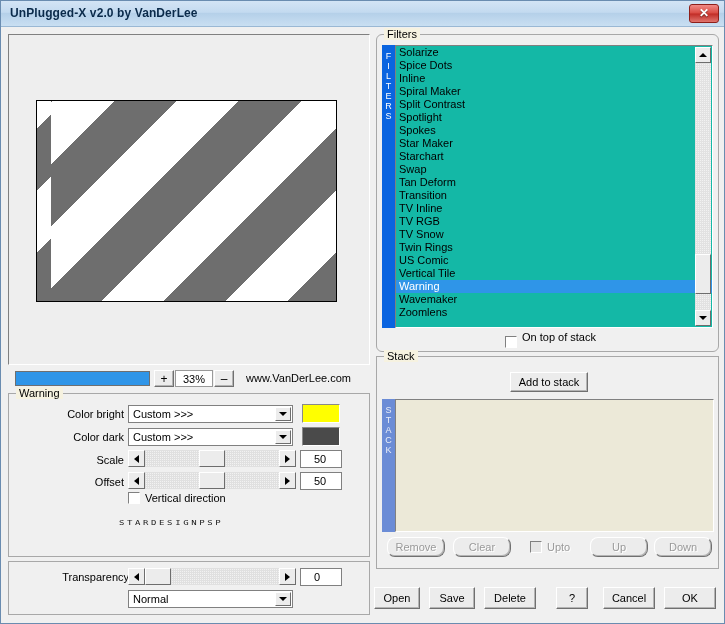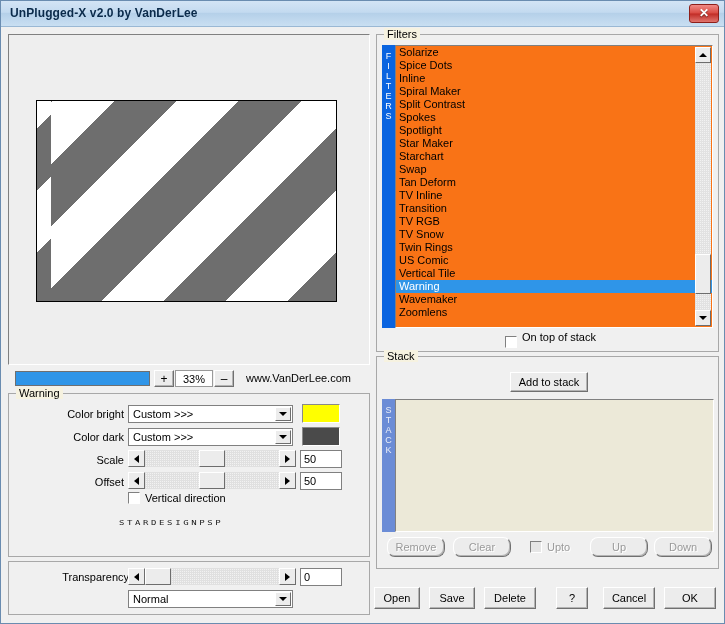--- a/index.html
+++ b/index.html
@@ -309,6 +309,7 @@
     left: 375px; top: 33px;
     width: 343px; height: 318px;
     background: #f0f0f0;
+    border-radius: 6px;
   }
   #filters-listwrap {
     position: absolute; left: 5px; top: 10px;

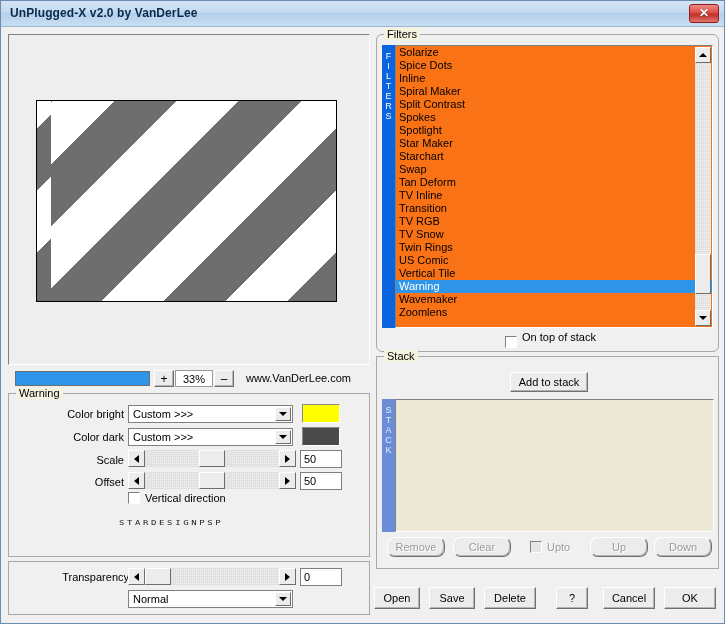--- a/index.html
+++ b/index.html
@@ -333,7 +333,7 @@
   }
   #filters-list {
     position: absolute; left: 13px; top: 0; right: 0; bottom: 0;
-    background: #f97316;
+    background: #14b8a6;
     border: 1px solid;
     border-color: #808080 #ffffff #ffffff #808080;
     box-sizing: border-box;

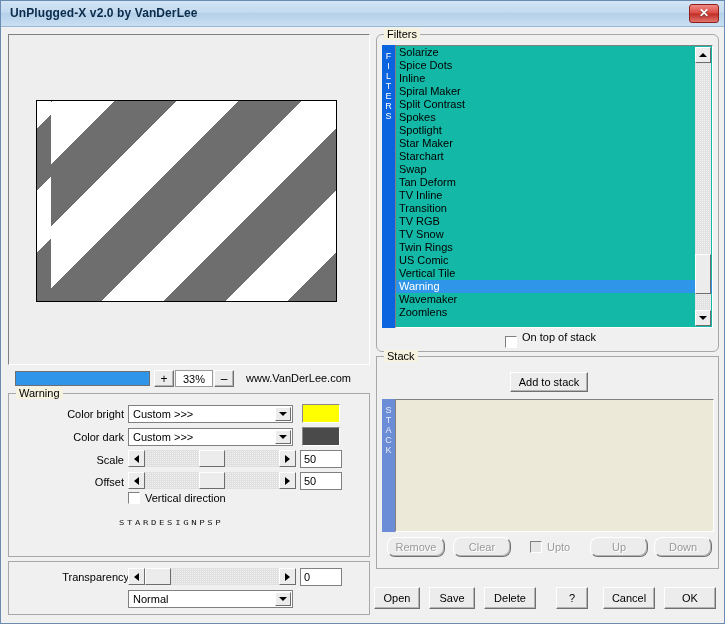--- a/index.html
+++ b/index.html
@@ -548,8 +548,8 @@
             <div class="list-item">Inline</div>
             <div class="list-item">Spiral Maker</div>
             <div class="list-item">Split Contrast</div>
+            <div class="list-item">Spotlight</div>
             <div class="list-item">Spokes</div>
-            <div class="list-item">Spotlight</div>
             <div class="list-item">Star Maker</div>
             <div class="list-item">Starchart</div>
             <div class="list-item">Swap</div>

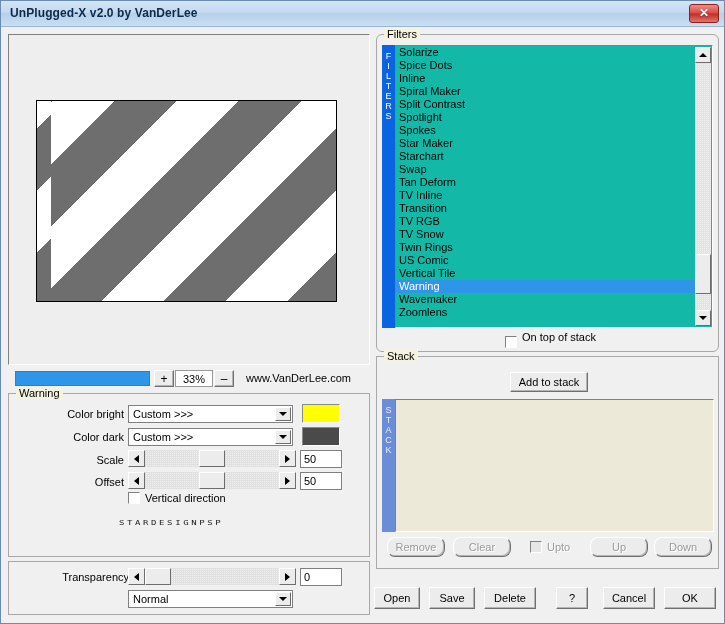--- a/index.html
+++ b/index.html
@@ -554,8 +554,8 @@
             <div class="list-item">Starchart</div>
             <div class="list-item">Swap</div>
             <div class="list-item">Tan Deform</div>
+            <div class="list-item">Transition</div>
             <div class="list-item">TV Inline</div>
-            <div class="list-item">Transition</div>
             <div class="list-item">TV RGB</div>
             <div class="list-item">TV Snow</div>
             <div class="list-item">Twin Rings</div>

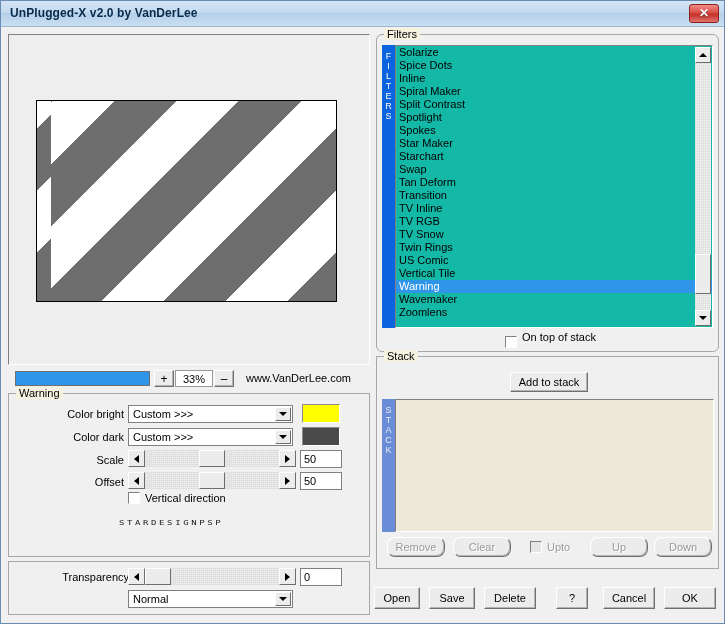--- a/index.html
+++ b/index.html
@@ -265,7 +265,7 @@
     border: 1px solid #808080;
     box-sizing: border-box;
     font-size: 11px;
-    padding: 2px 0 0 3px;
+    padding: 2px 0 0 13px;
     color: #000;
   }
   .chk-box {

